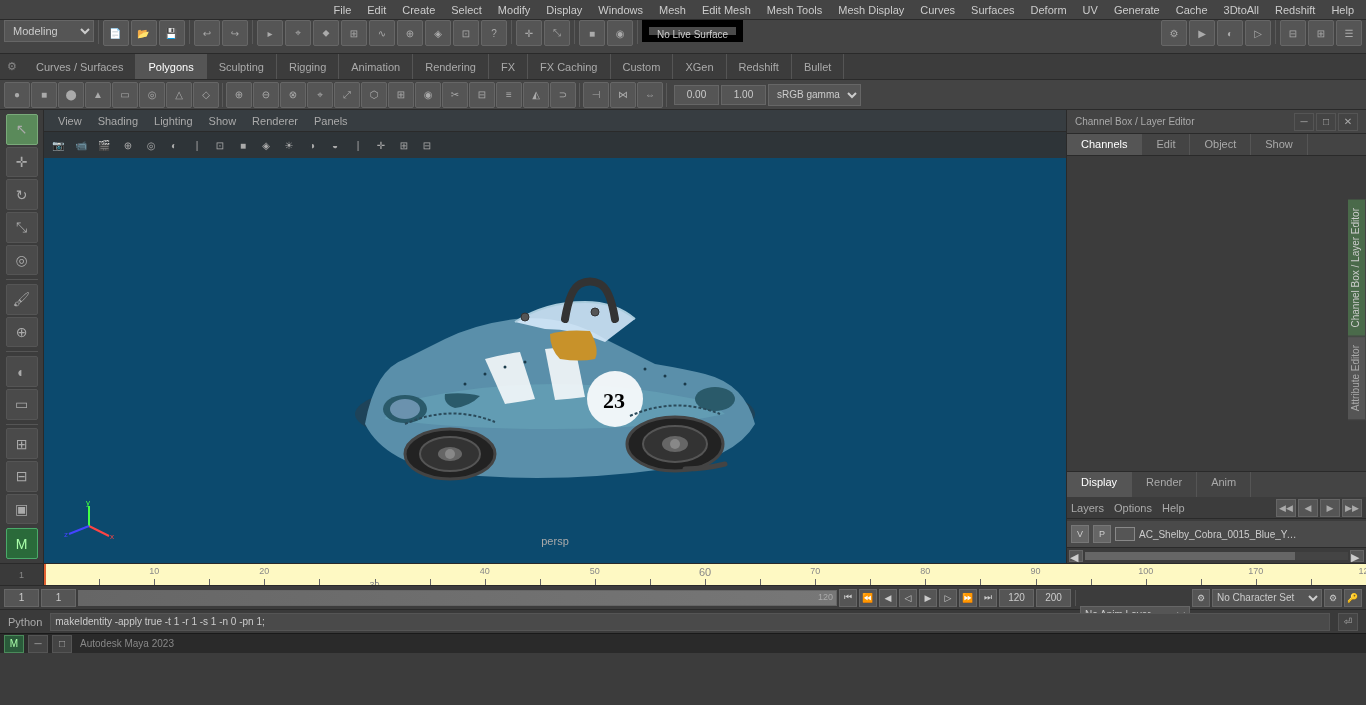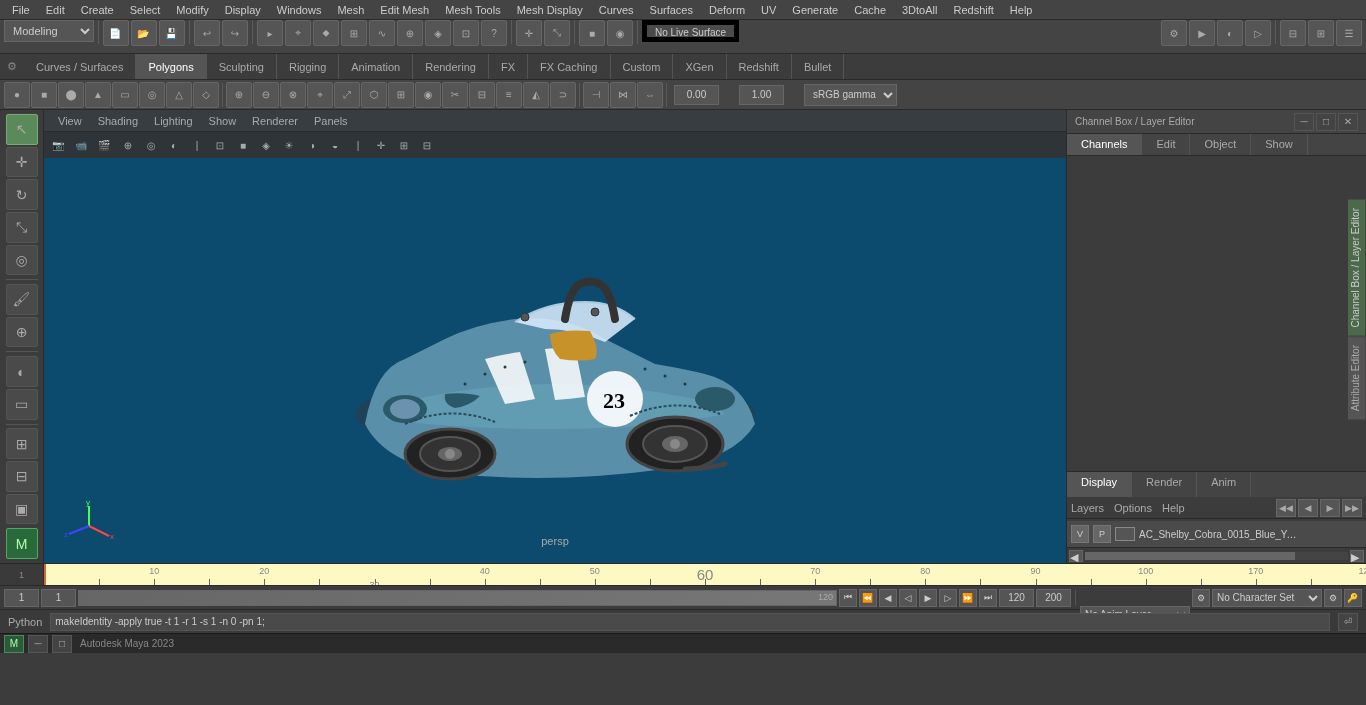--- a/index.html
+++ b/index.html
@@ -22,6 +22,7 @@
       align-items: center;
       padding: 0 4px;
       border-bottom: 1px solid #2a2a2a;
+      justify-content: flex-end;
     }
     .menu-item {
       padding: 2px 8px;

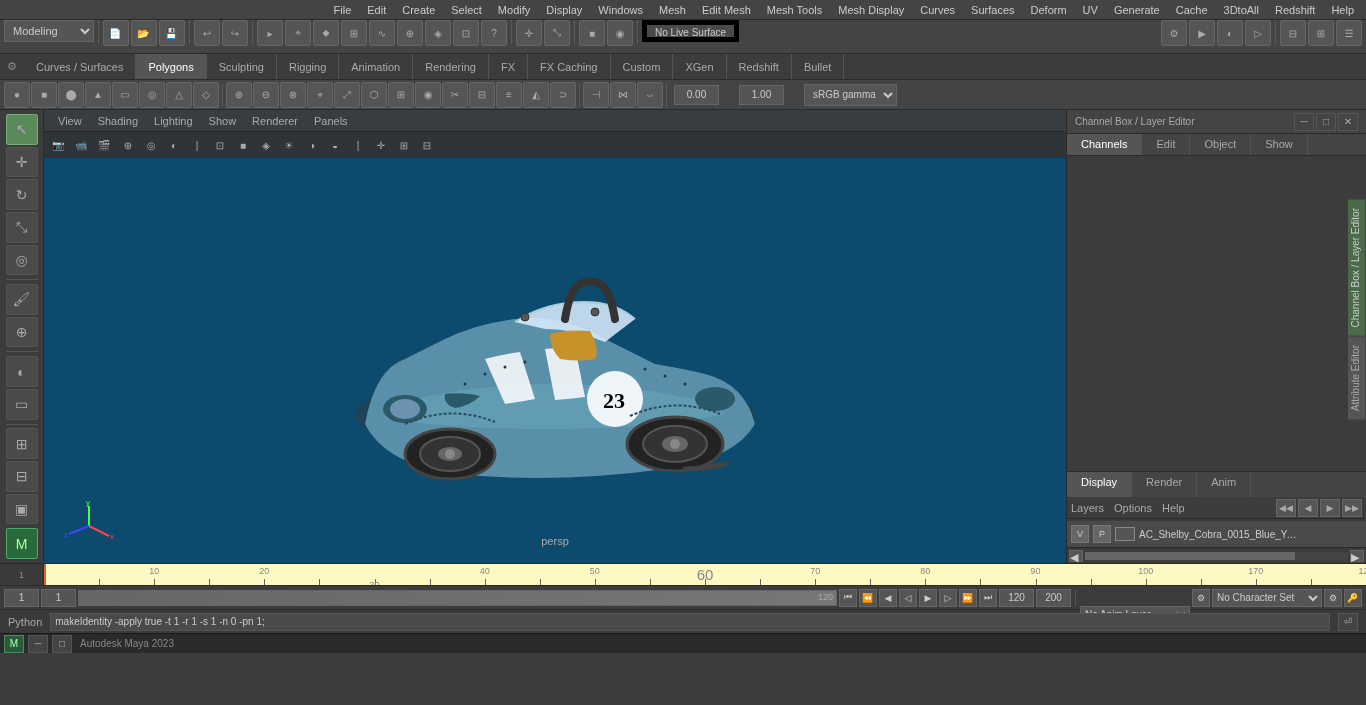--- a/index.html
+++ b/index.html
@@ -71,7 +71,7 @@
     }
     .live-surface-btn {
       background: #4a4a4a;
-      border: 5px solid #000000;
+      border: 7px solid #000000;
       color: #ccc;
       font-size: 10px;
       padding: 2px 8px;

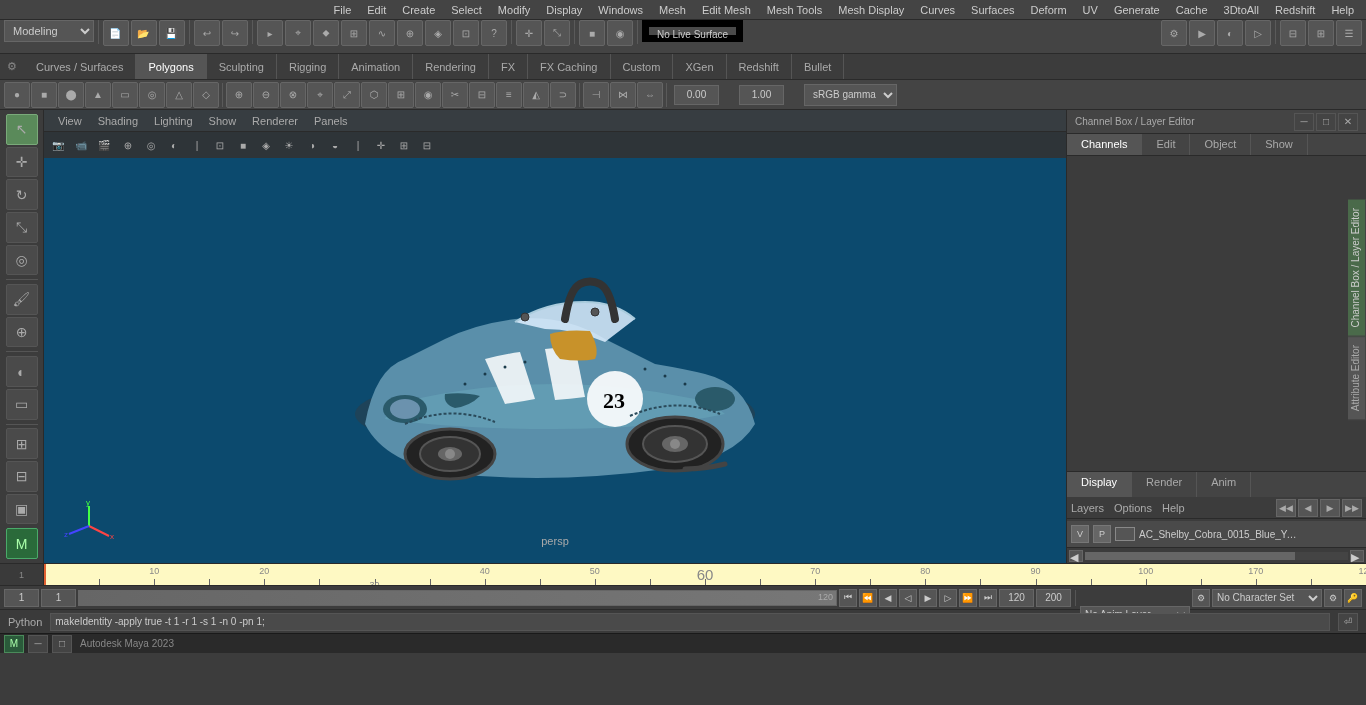--- a/index.html
+++ b/index.html
@@ -578,7 +578,7 @@
   <div class="toolbar-btn">⋈</div>
   <div class="toolbar-btn">⇔</div>
   <div class="toolbar-separator"></div>
-  <div style="display:flex;align-items:center;gap:20px;margin-left:4px;">
+  <div style="display:flex;align-items:center;gap:2px;margin-left:4px;">
     <input class="num-input" type="text" value="0.00" style="">
     <input class="num-input" type="text" value="1.00" style="">
     <select class="gamma-select">

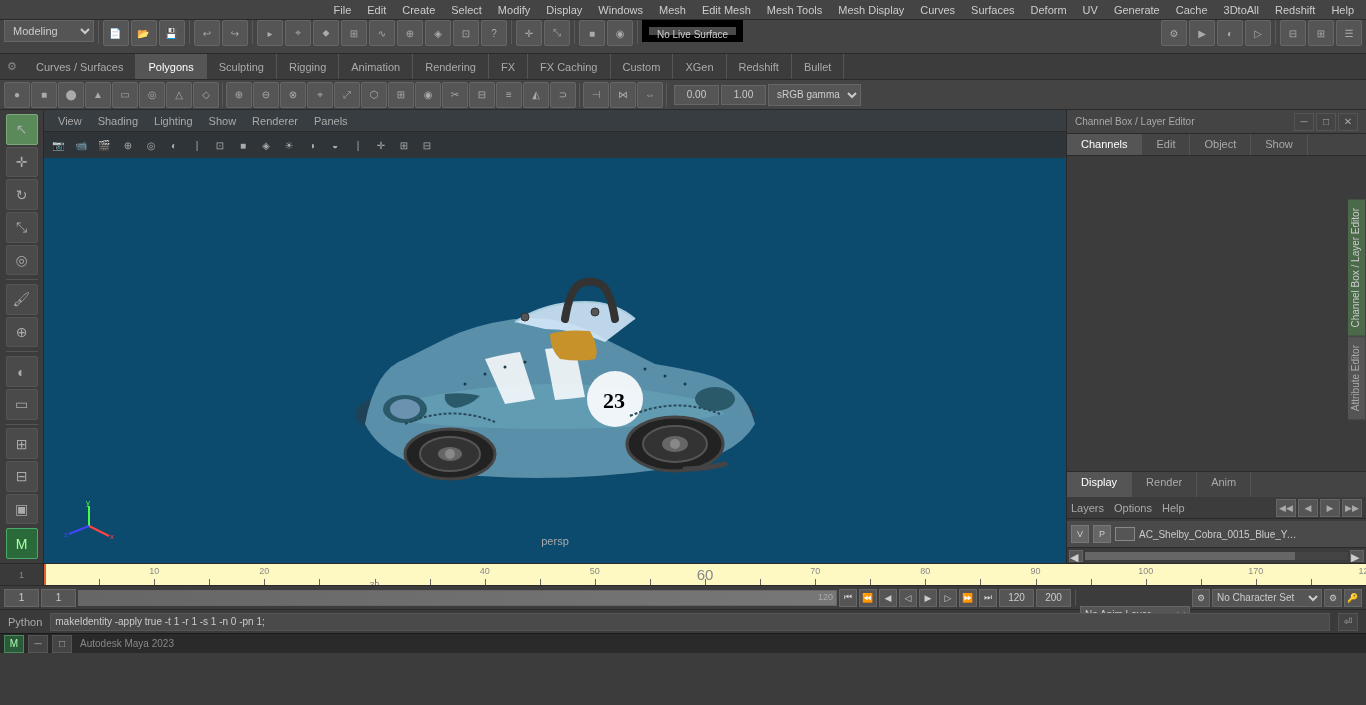--- a/index.html
+++ b/index.html
@@ -798,7 +798,7 @@
       <div style="position: absolute; top: 2px; left: 41.6667%; font-size: 9px; color: rgb(136, 136, 136); transform: translateX(-50%);">50</div>
       <div style="position: absolute; bottom: 0px; left: 45.8333%; width: 1px; height: 6px; background: rgb(102, 102, 102);"></div>
       <div style="position: absolute; bottom: 0px; left: 50%; width: 1px; height: 6px; background: rgb(102, 102, 102);"></div>
-      <div style="position: absolute; top: 2px; left: 50%; font-size: 15px; color: rgb(136, 136, 136); transform: translateX(-50%);">60</div>
+      <div style="position: absolute; top: 2px; left: 50%; font-size: 11px; color: rgb(136, 136, 136); transform: translateX(-50%);">60</div>
       <div style="position: absolute; bottom: 0px; left: 54.1667%; width: 1px; height: 6px; background: rgb(102, 102, 102);"></div>
       <div style="position: absolute; bottom: 0px; left: 58.3333%; width: 1px; height: 6px; background: rgb(102, 102, 102);"></div>
       <div style="position: absolute; top: 2px; left: 58.3333%; font-size: 9px; color: rgb(136, 136, 136); transform: translateX(-50%);">70</div>

